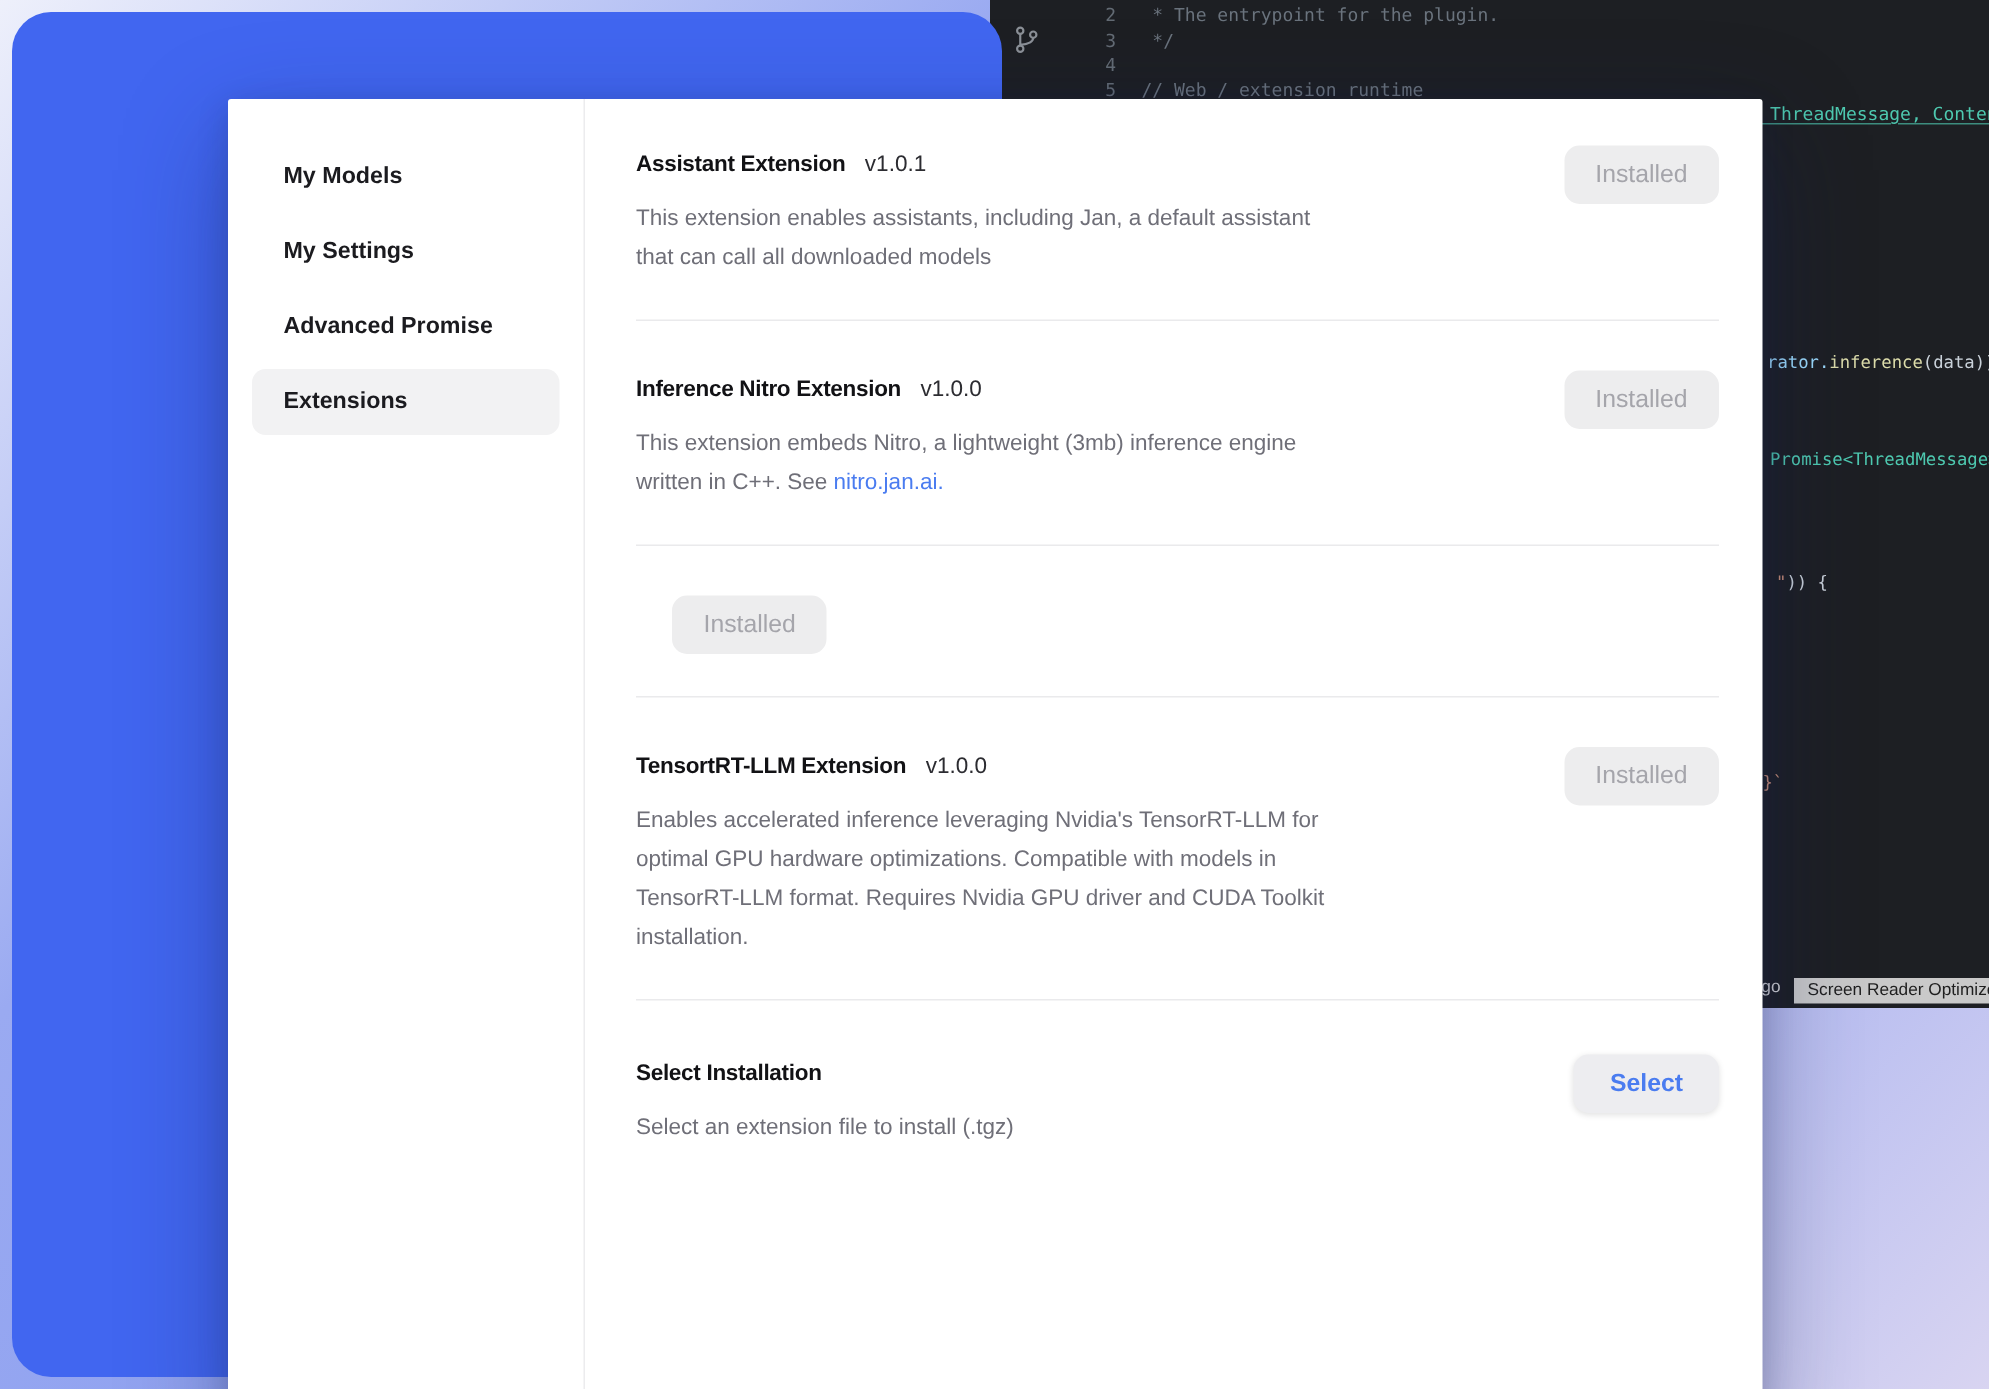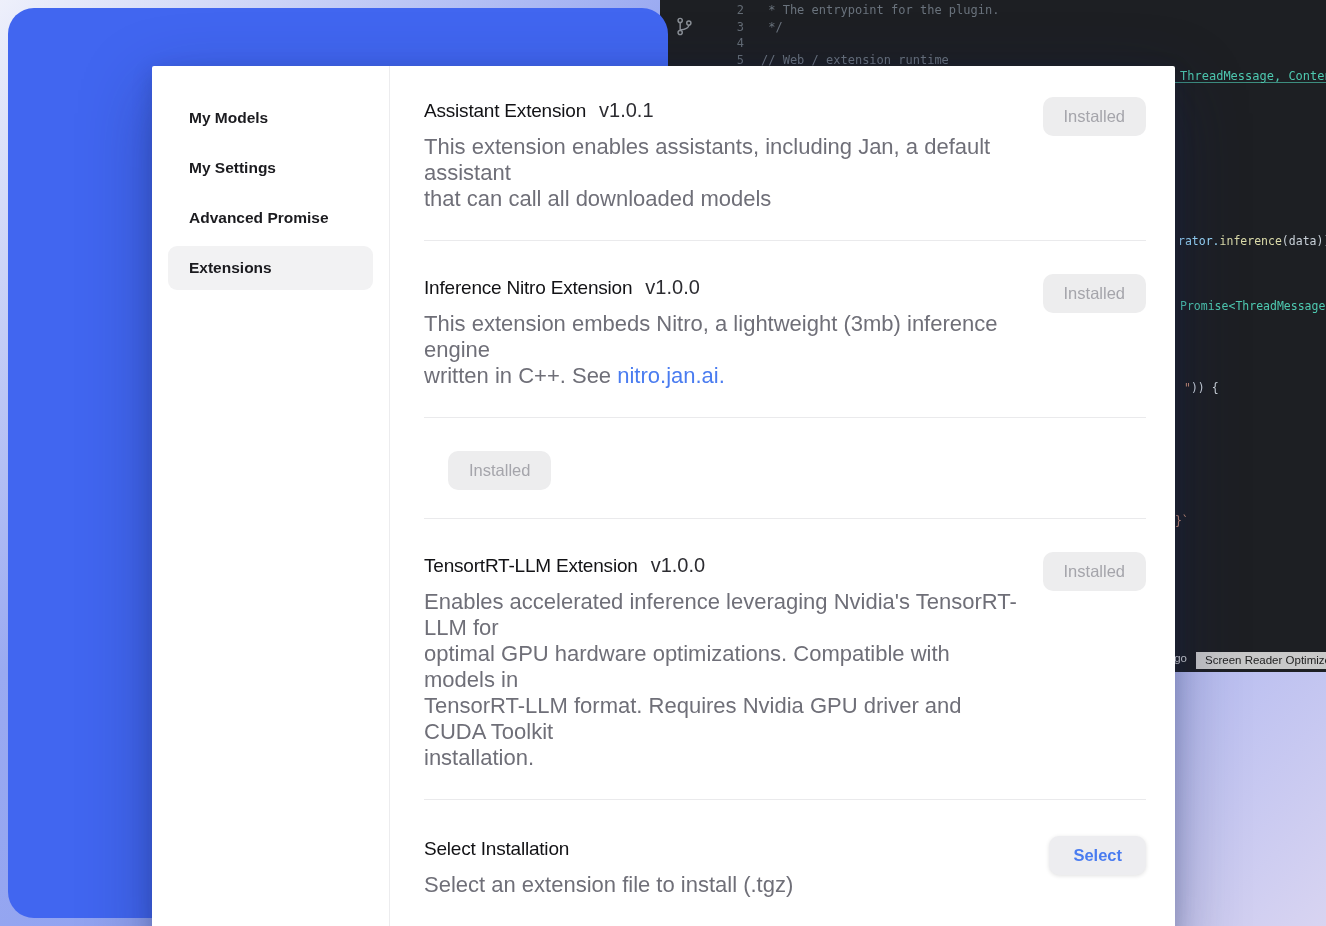--- a/index.html
+++ b/index.html
@@ -54,7 +54,7 @@
   .ext-section.manual{border-bottom:none;padding-top:36px;padding-bottom:20px;}
   .ext-text{flex:1;min-width:0;}
   .ext-title-row{margin:0 0 10px;display:flex;align-items:baseline;gap:13px;line-height:26px;}
-  .ext-name{font-size:19px;font-weight:400;color:#121215;letter-spacing:-.2px;}
+  .ext-name{font-size:15px;font-weight:700;color:#121215;letter-spacing:-.2px;}
   .ext-version{font-size:20px;font-weight:500;color:#2c2c31;}
   .ext-desc{margin:0;font-size:22px;line-height:26px;color:#6f6f78;white-space:pre-line;max-width:600px;}
   .link{color:var(--link-blue,#4A7CF0);text-decoration:none;cursor:pointer;}

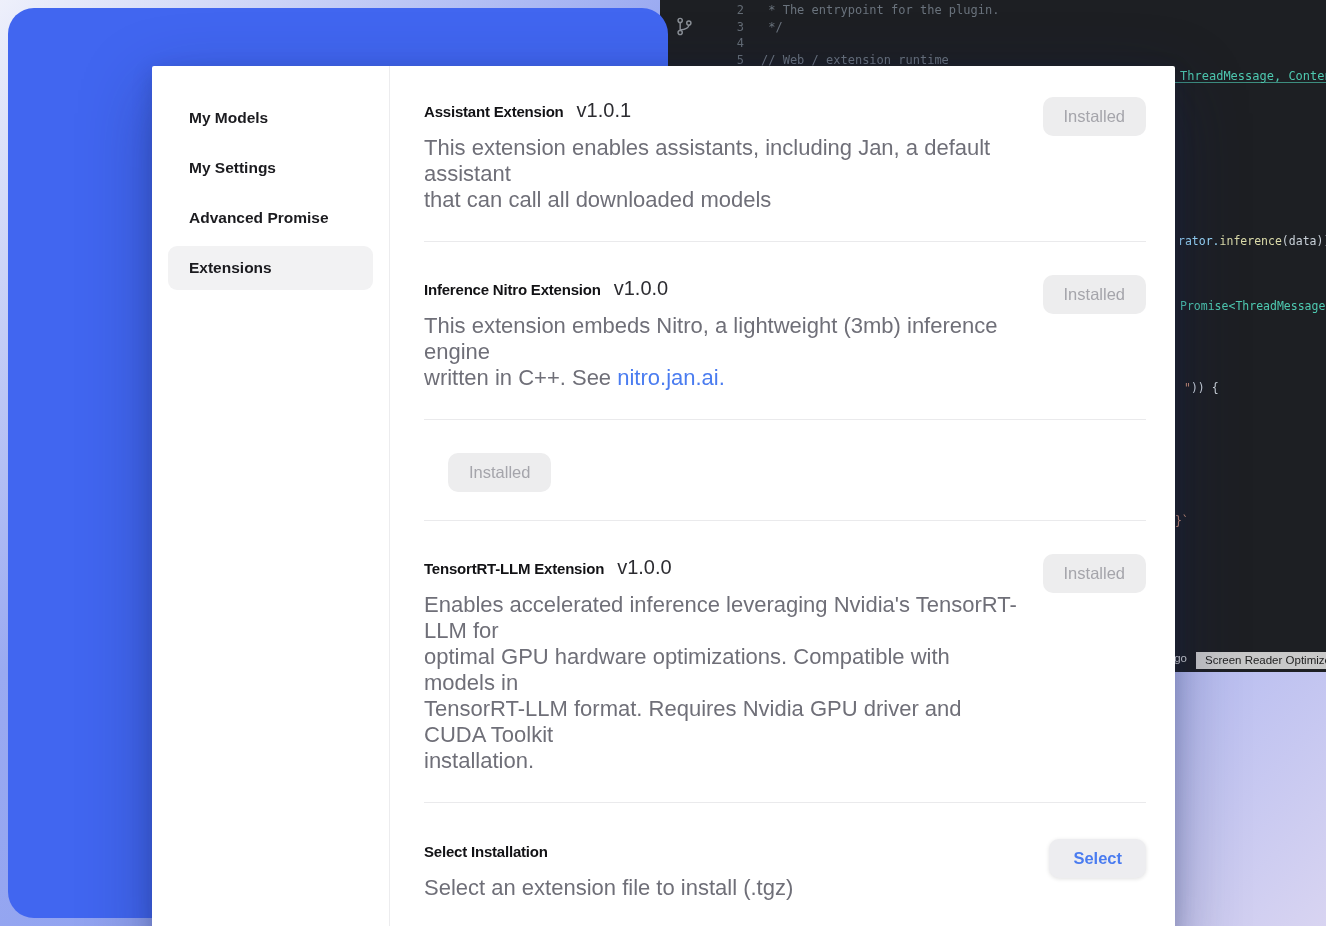--- a/index.html
+++ b/index.html
@@ -55,7 +55,7 @@
   .ext-text{flex:1;min-width:0;}
   .ext-title-row{margin:0 0 10px;display:flex;align-items:baseline;gap:13px;line-height:26px;}
   .ext-name{font-size:15px;font-weight:700;color:#121215;letter-spacing:-.2px;}
-  .ext-version{font-size:20px;font-weight:500;color:#2c2c31;}
+  .ext-version{font-size:15px;font-weight:500;color:#2c2c31;}
   .ext-desc{margin:0;font-size:22px;line-height:26px;color:#6f6f78;white-space:pre-line;max-width:600px;}
   .link{color:var(--link-blue,#4A7CF0);text-decoration:none;cursor:pointer;}
   .btn{border:none;border-radius:10px;font-family:inherit;cursor:pointer;flex-shrink:0;margin-left:24px;}

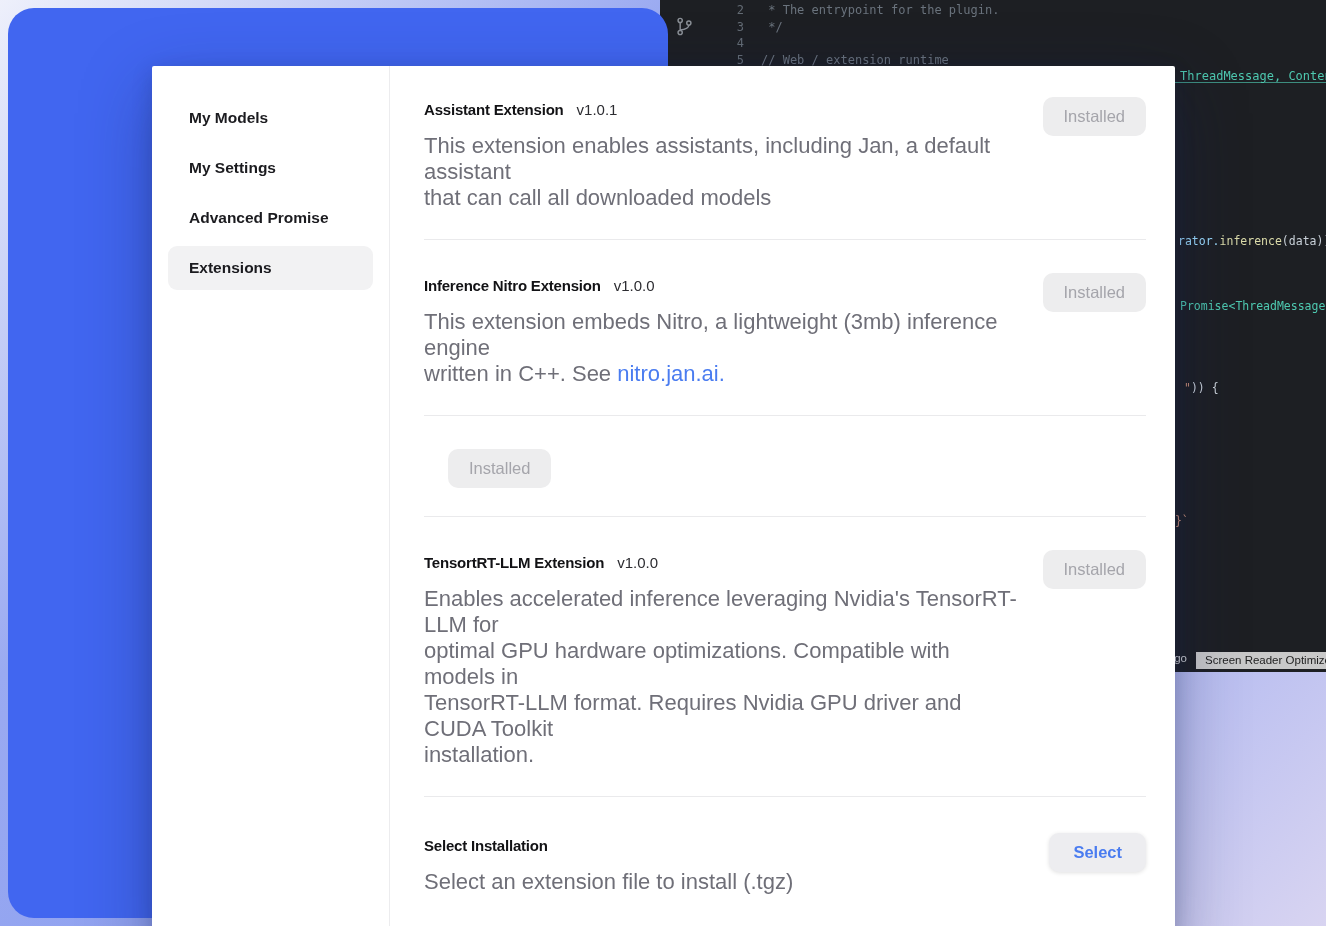--- a/index.html
+++ b/index.html
@@ -56,7 +56,7 @@
   .ext-title-row{margin:0 0 10px;display:flex;align-items:baseline;gap:13px;line-height:26px;}
   .ext-name{font-size:15px;font-weight:700;color:#121215;letter-spacing:-.2px;}
   .ext-version{font-size:15px;font-weight:500;color:#2c2c31;}
-  .ext-desc{margin:0;font-size:22px;line-height:26px;color:#6f6f78;white-space:pre-line;max-width:600px;}
+  .ext-desc{margin:0;font-size:15px;line-height:26px;color:#6f6f78;white-space:pre-line;max-width:600px;}
   .link{color:var(--link-blue,#4A7CF0);text-decoration:none;cursor:pointer;}
   .btn{border:none;border-radius:10px;font-family:inherit;cursor:pointer;flex-shrink:0;margin-left:24px;}
   .btn.installed{background:#ededee;color:#a5a5ab;font-size:16.5px;font-weight:500;padding:10px 21px;}

